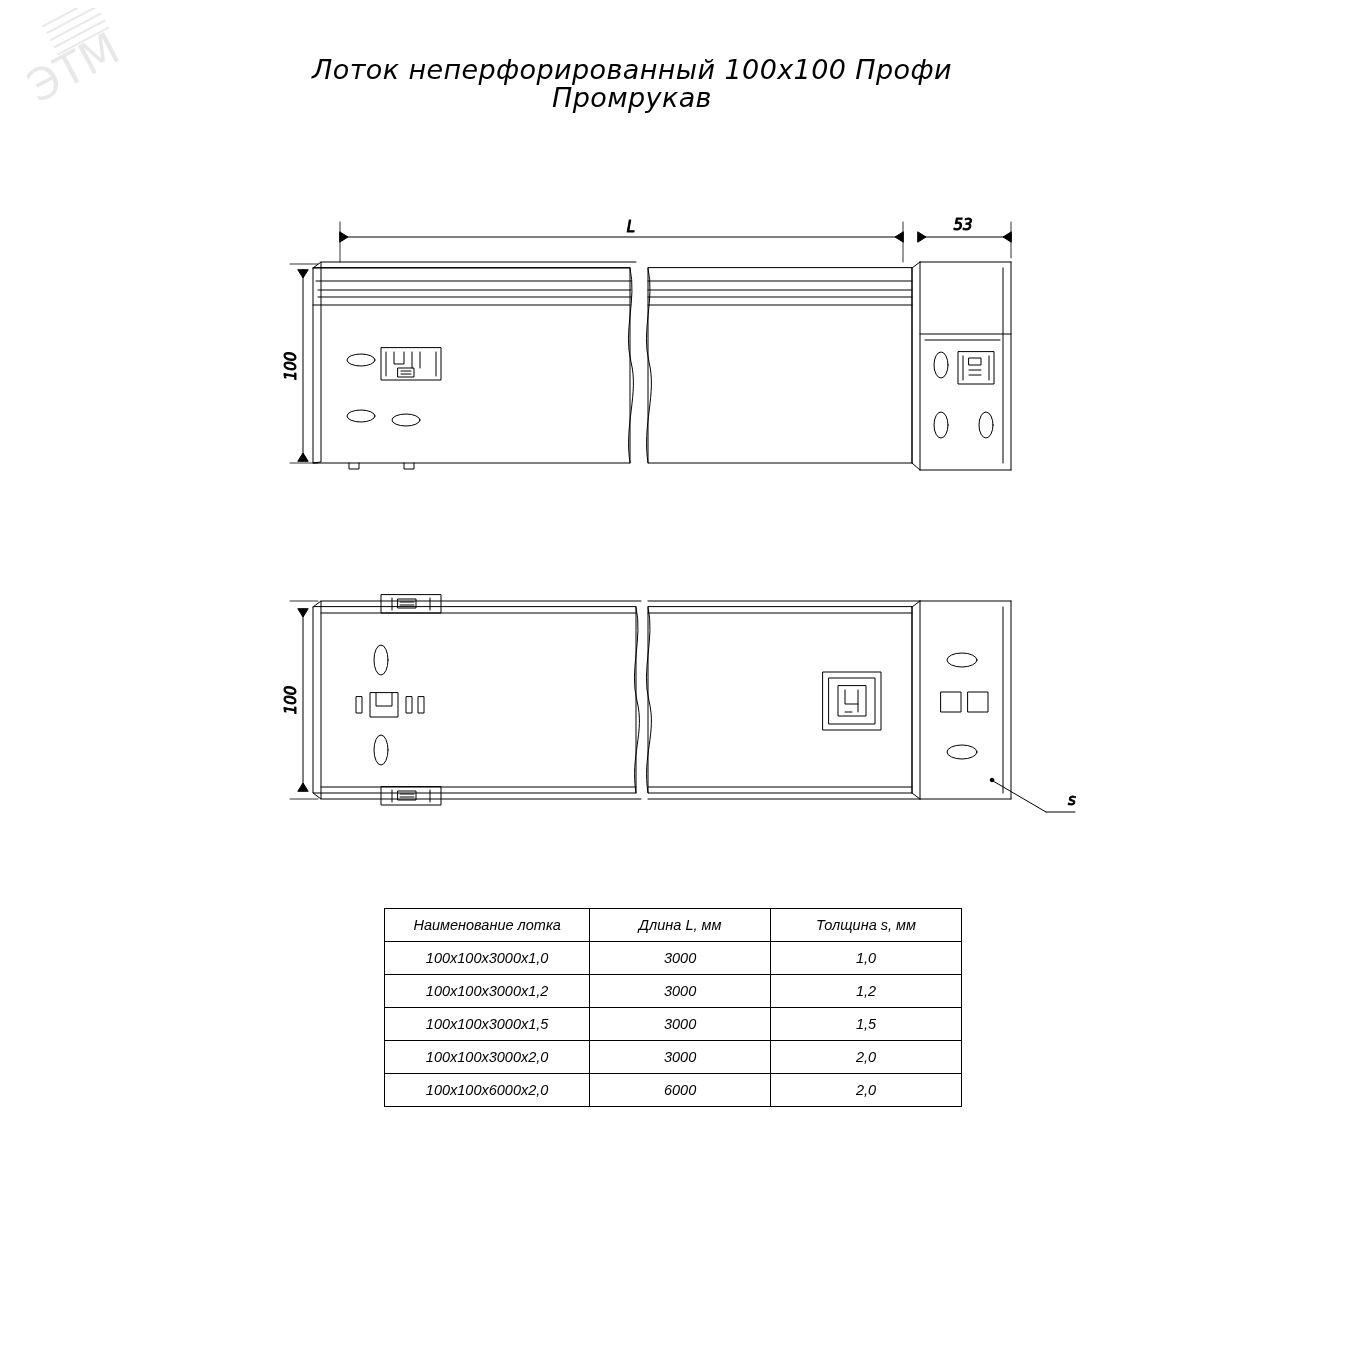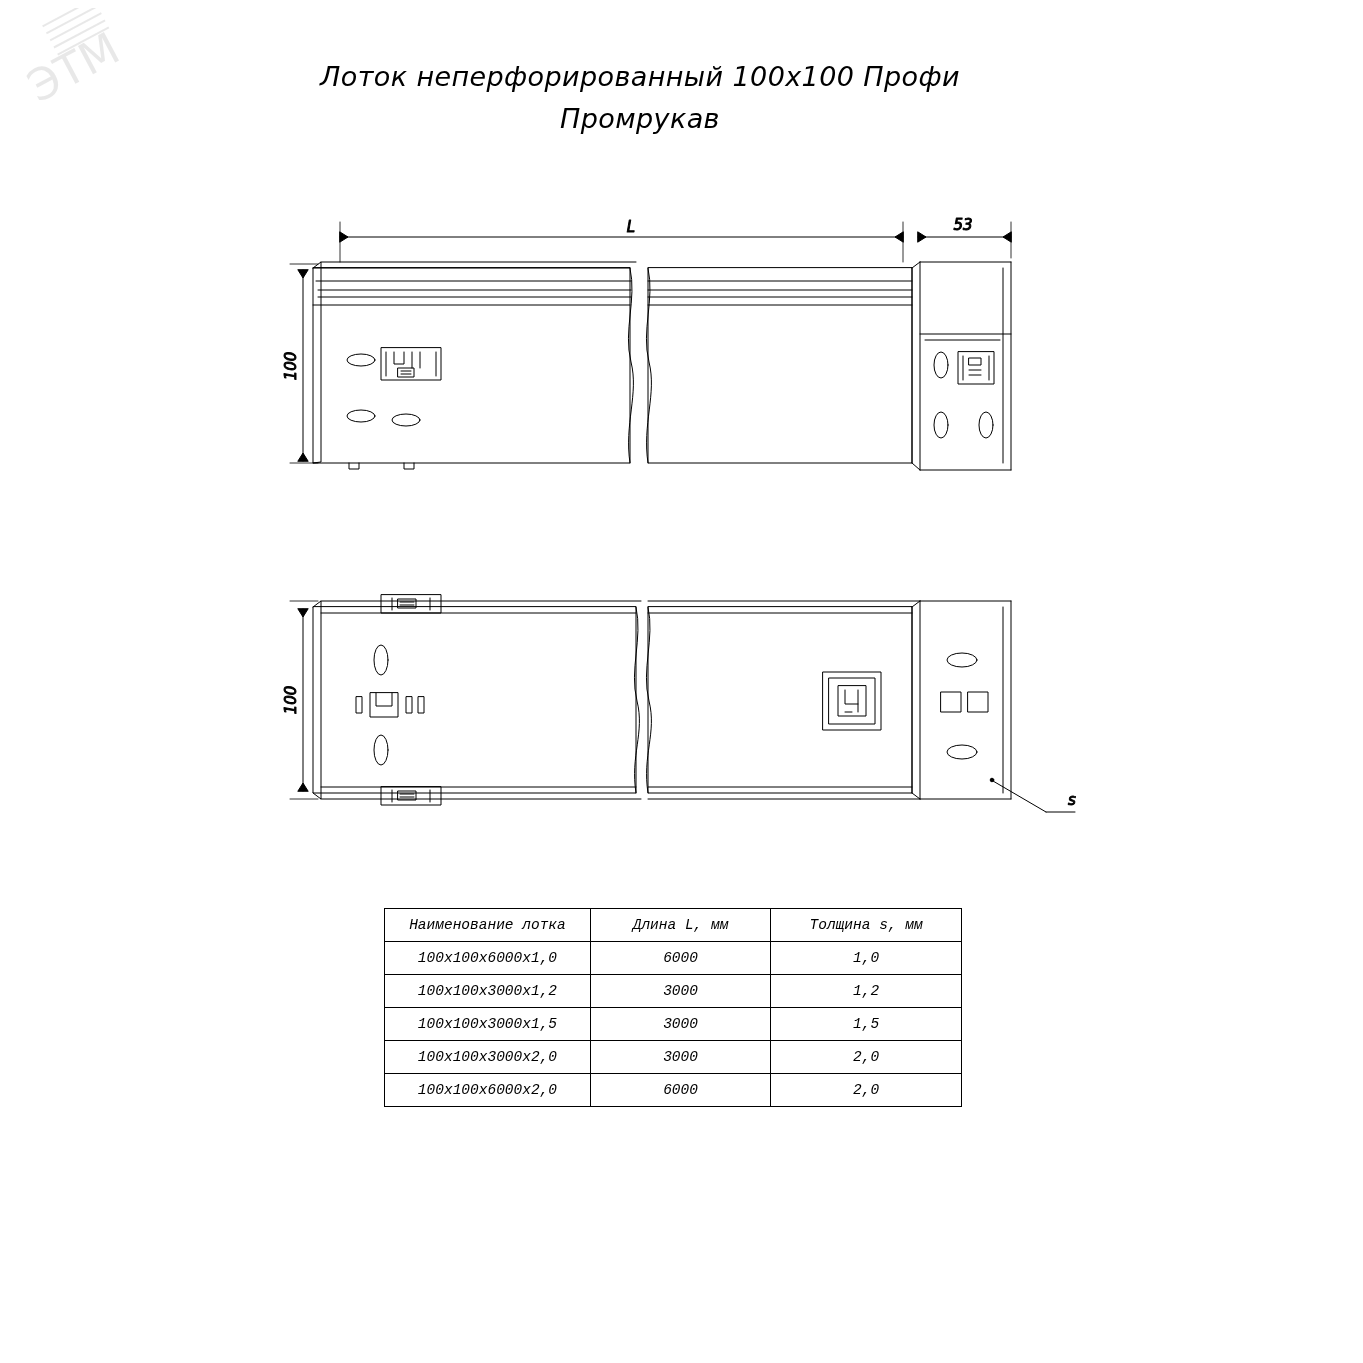--- a/index.html
+++ b/index.html
@@ -30,11 +30,10 @@
     font-family: "DejaVu Sans", sans-serif;
     font-style: italic;
     font-size: 27px;
-    line-height: 42px;
+    line-height: 28px;
     letter-spacing: 0.4px;
     color: #000;
     white-space: pre-line;
-    padding-left: 8px;
   }
   .watermark {
     position: absolute;

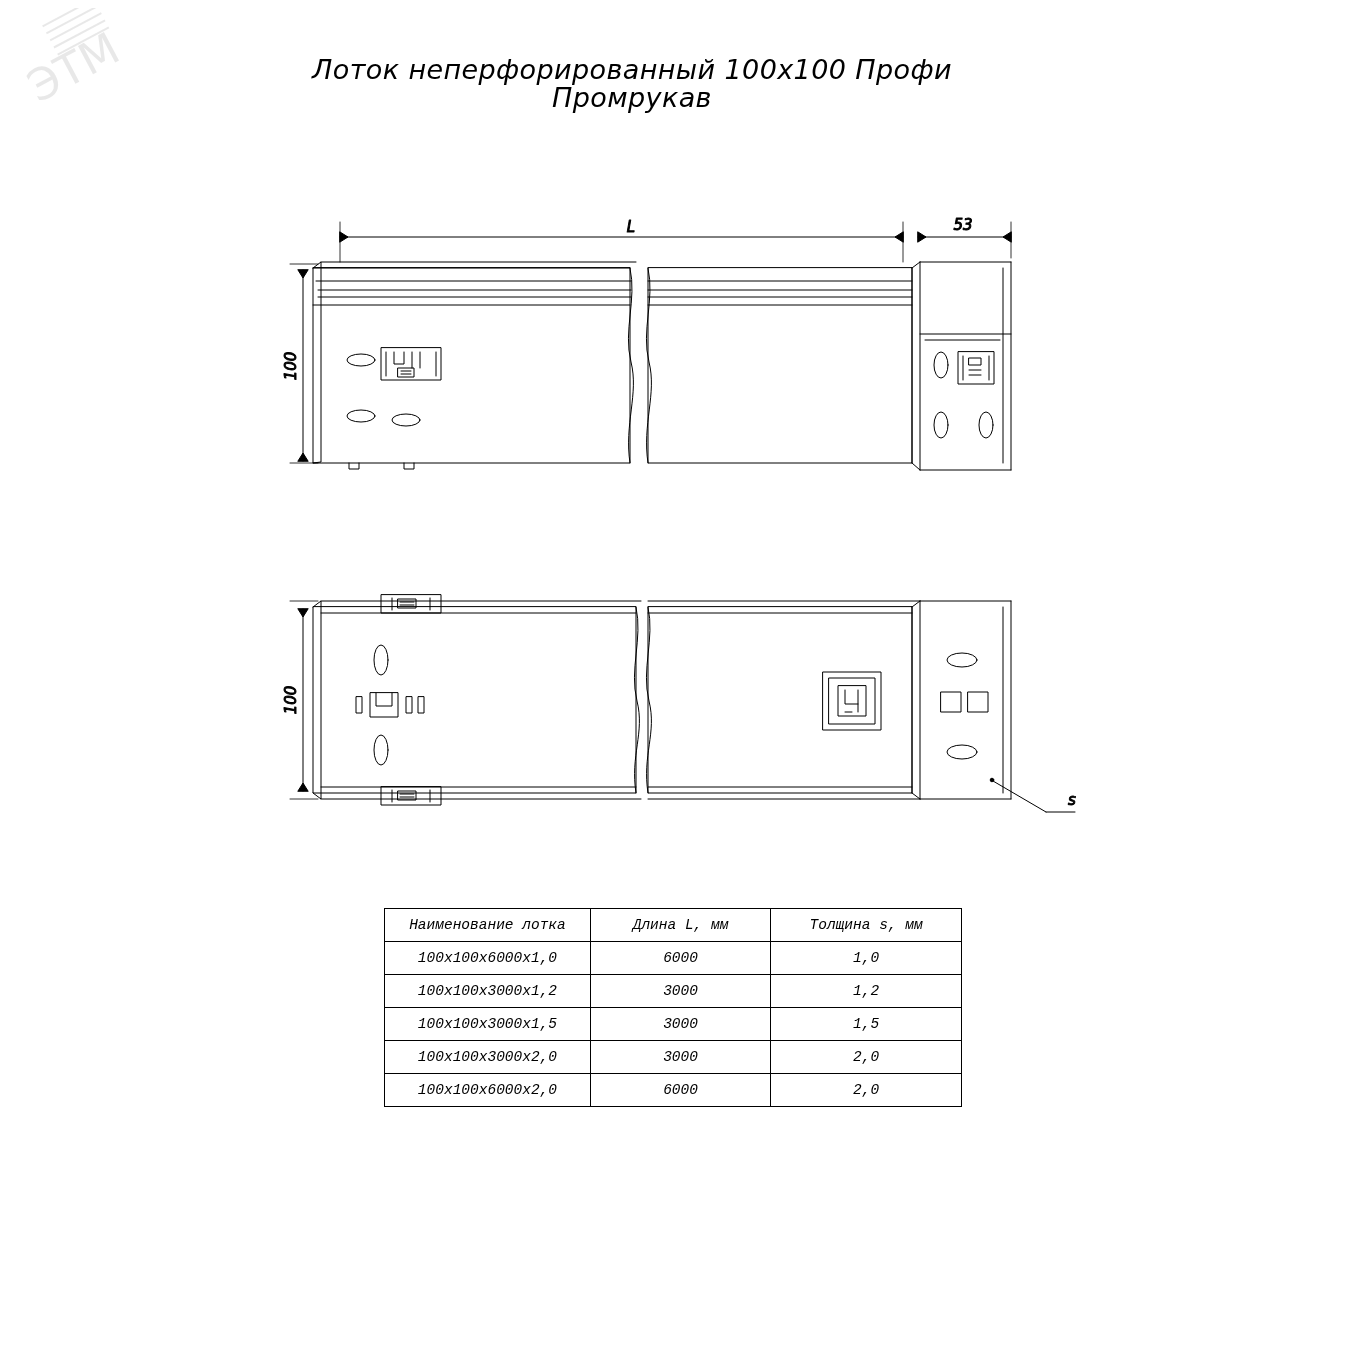--- a/index.html
+++ b/index.html
@@ -58,7 +58,7 @@
     top: 908px;
     width: 578px;
     border-collapse: collapse;
-    font-family: Liberation Mono, monospace;
+    font-family: Liberation Sans, sans-serif;
     font-style: italic;
     font-size: 14.5px;
     color: #000;

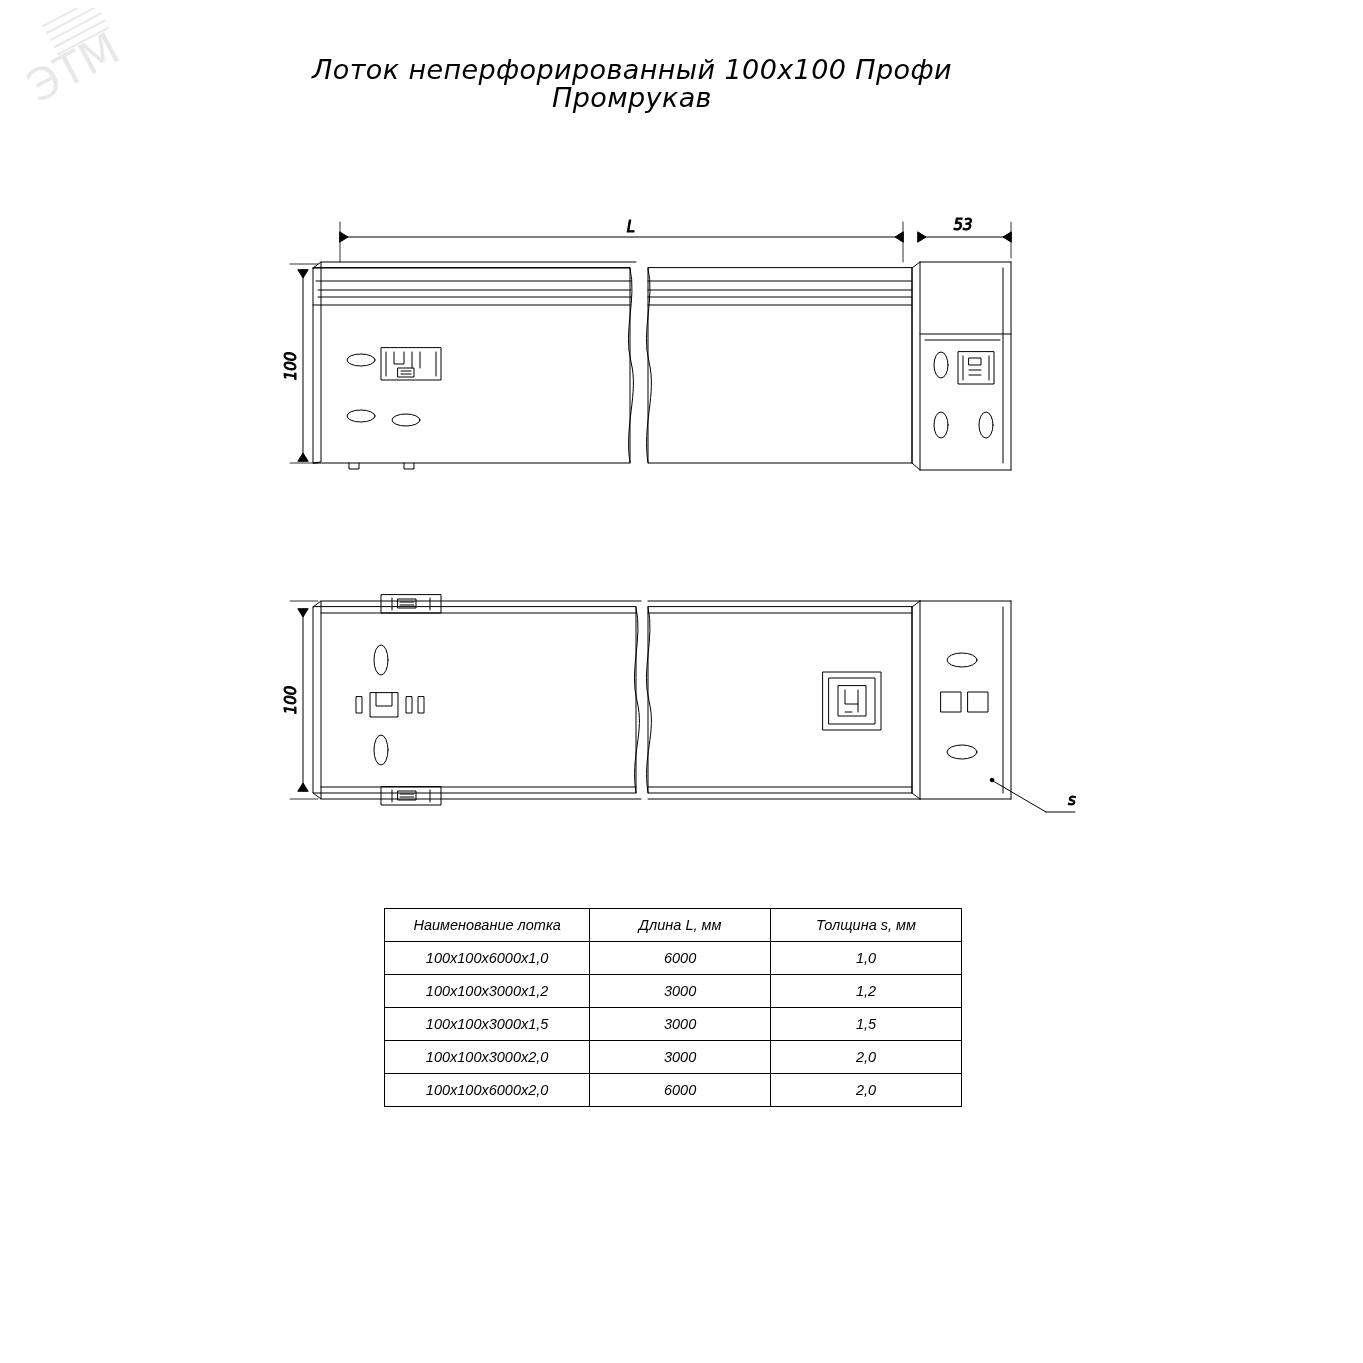--- a/index.html
+++ b/index.html
@@ -277,6 +277,11 @@
     </thead>
     <tbody>
       <tr>
+        <td>100х100х3000х1,0</td>
+        <td>3000</td>
+        <td>1,0</td>
+      </tr>
+      <tr>
         <td>100х100х6000х1,0</td>
         <td>6000</td>
         <td>1,0</td>

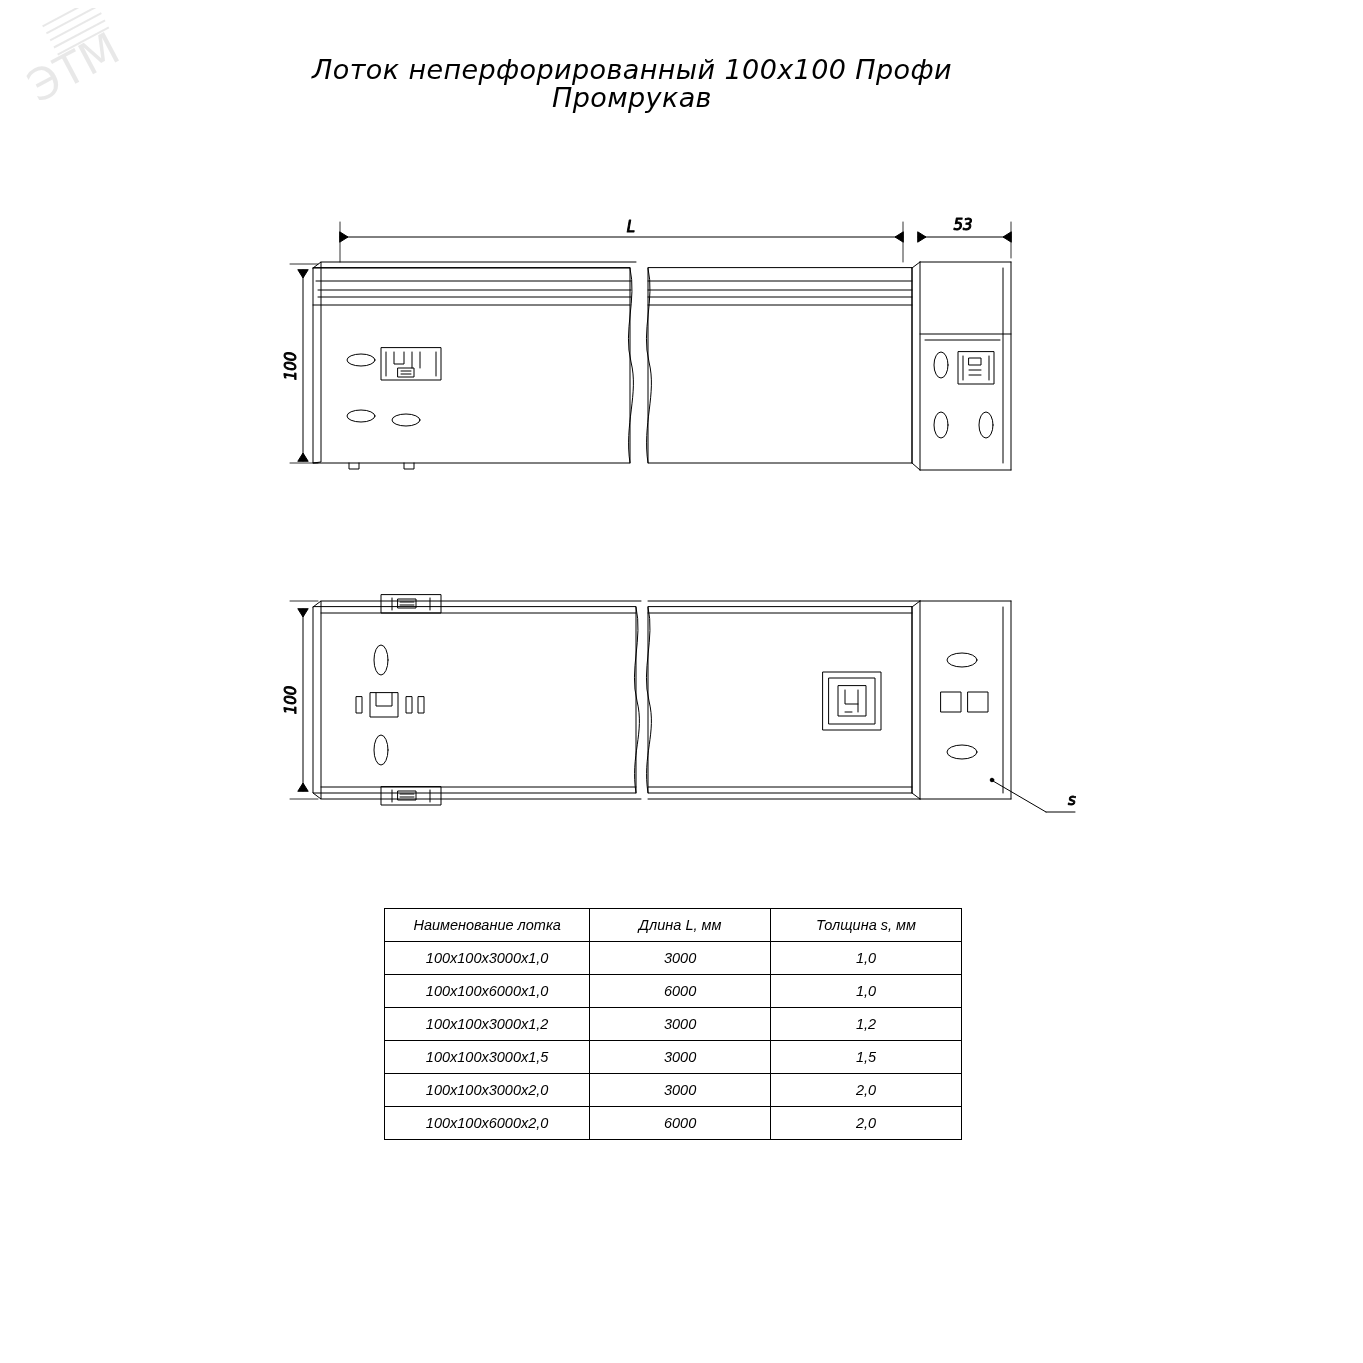--- a/index.html
+++ b/index.html
@@ -282,11 +282,6 @@
         <td>1,0</td>
       </tr>
       <tr>
-        <td>100х100х6000х1,0</td>
-        <td>6000</td>
-        <td>1,0</td>
-      </tr>
-      <tr>
         <td>100х100х3000х1,2</td>
         <td>3000</td>
         <td>1,2</td>

